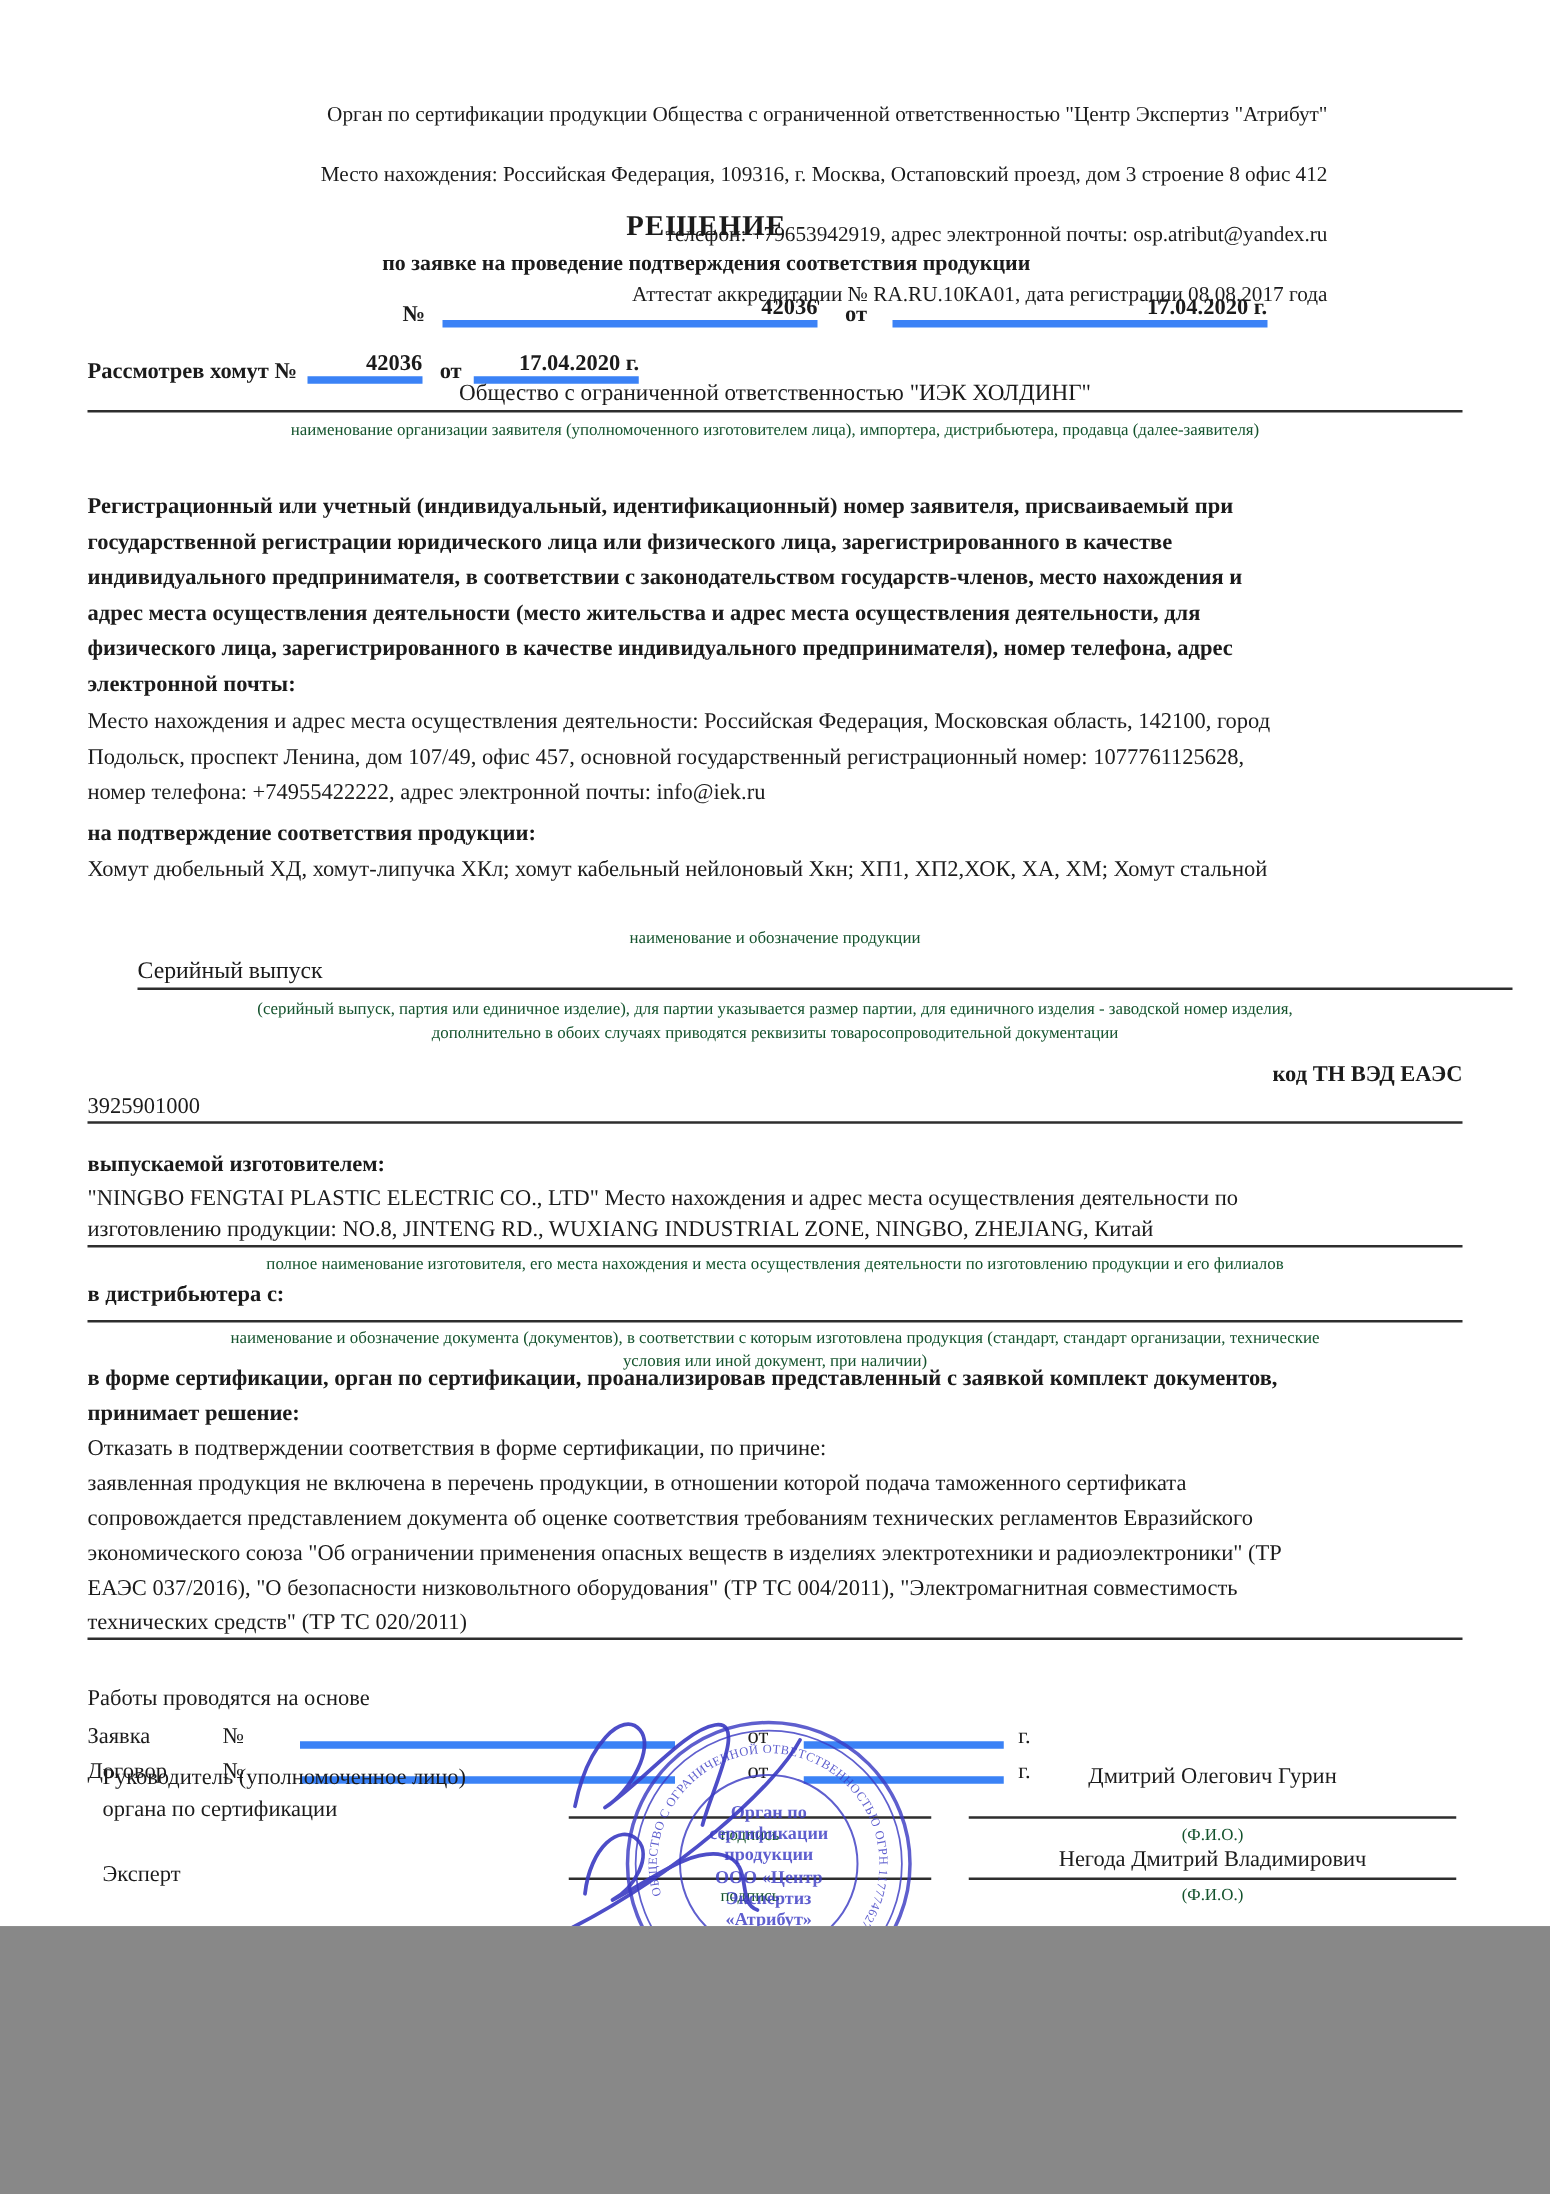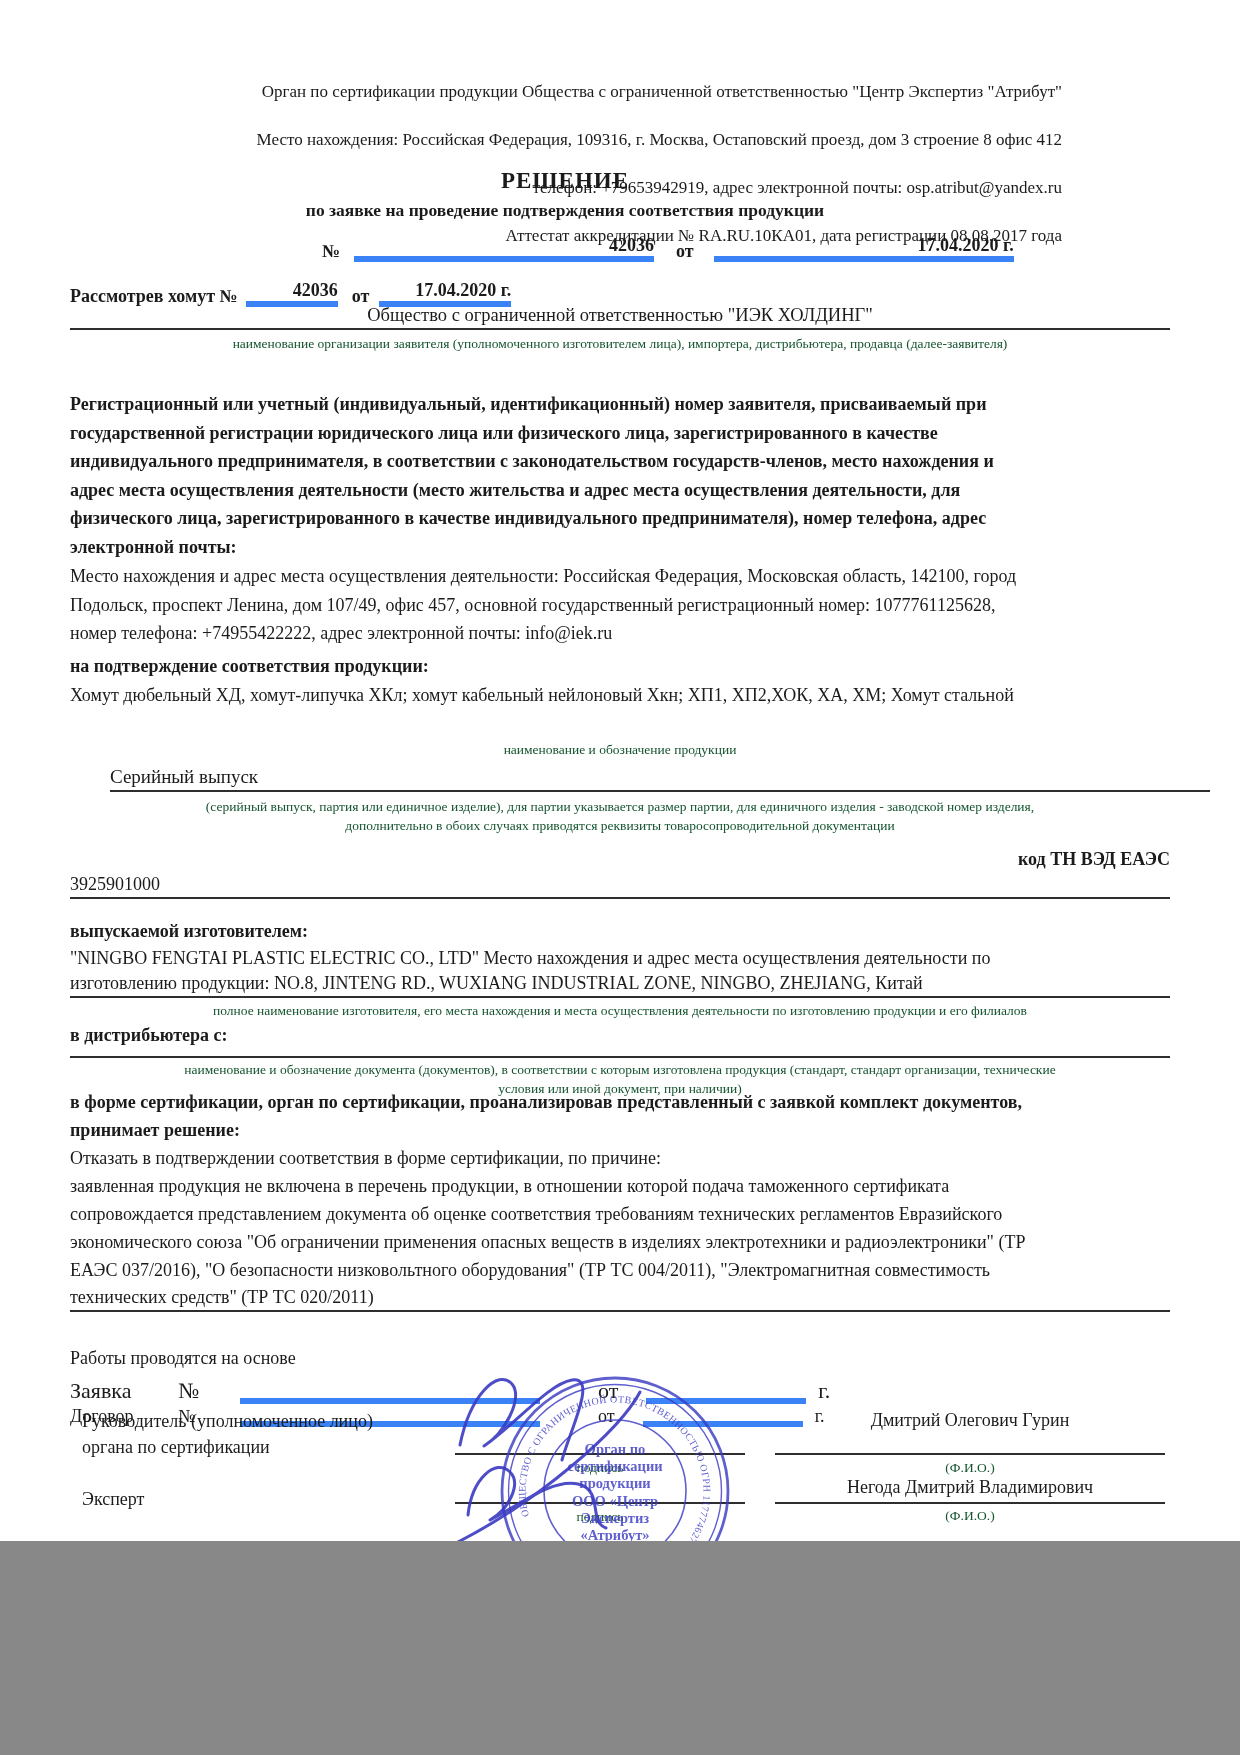--- a/index.html
+++ b/index.html
@@ -104,7 +104,7 @@
   </div>
 
   <div class="abs body-t" style="top:1344px;">Работы проводятся на основе</div>
-  <div class="abs row" style="top:1372px;font-size:22px;">
+  <div class="abs row" style="top:1372px;font-size:18px;">
     <span style="width:108px;">Заявка</span>
     <span style="width:62px;">№</span>
     <span class="uline" style="width:300px;">&nbsp;</span>

